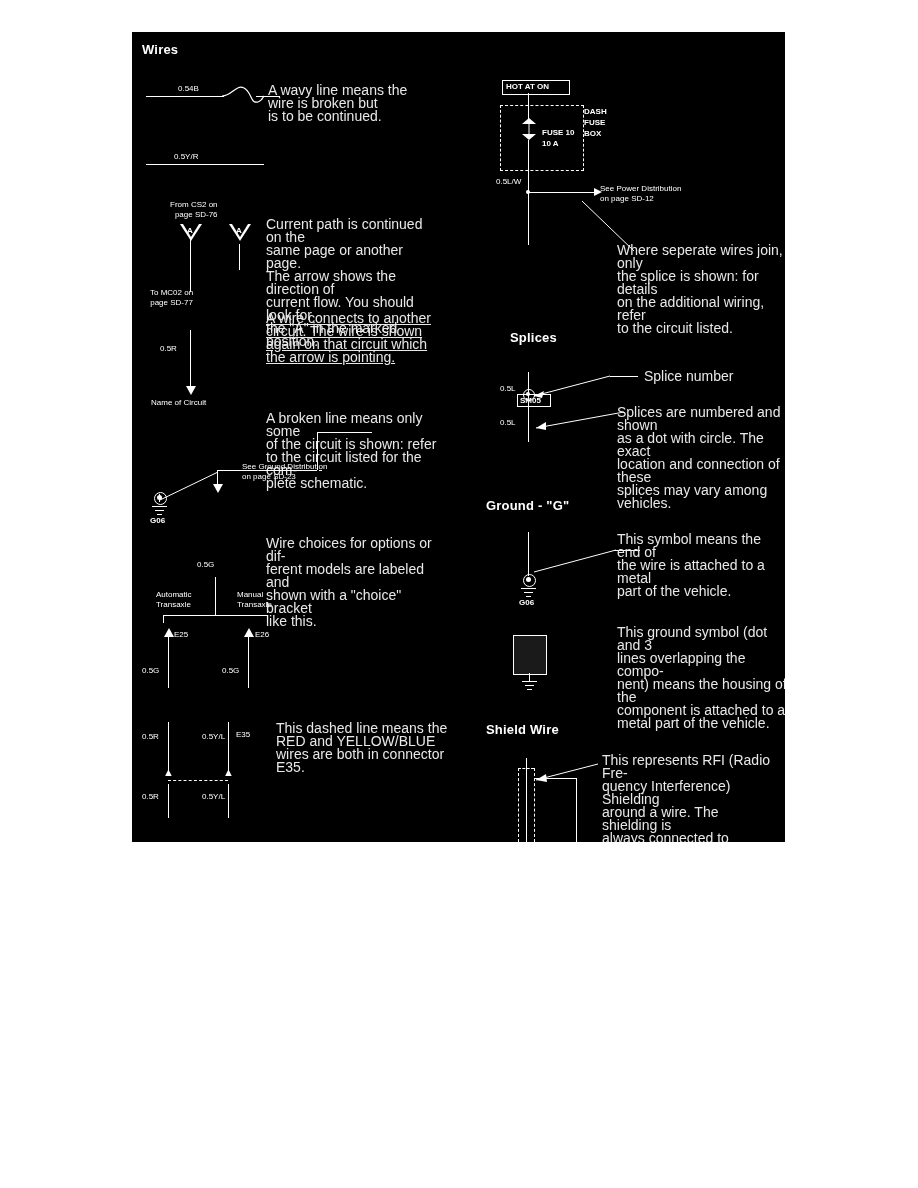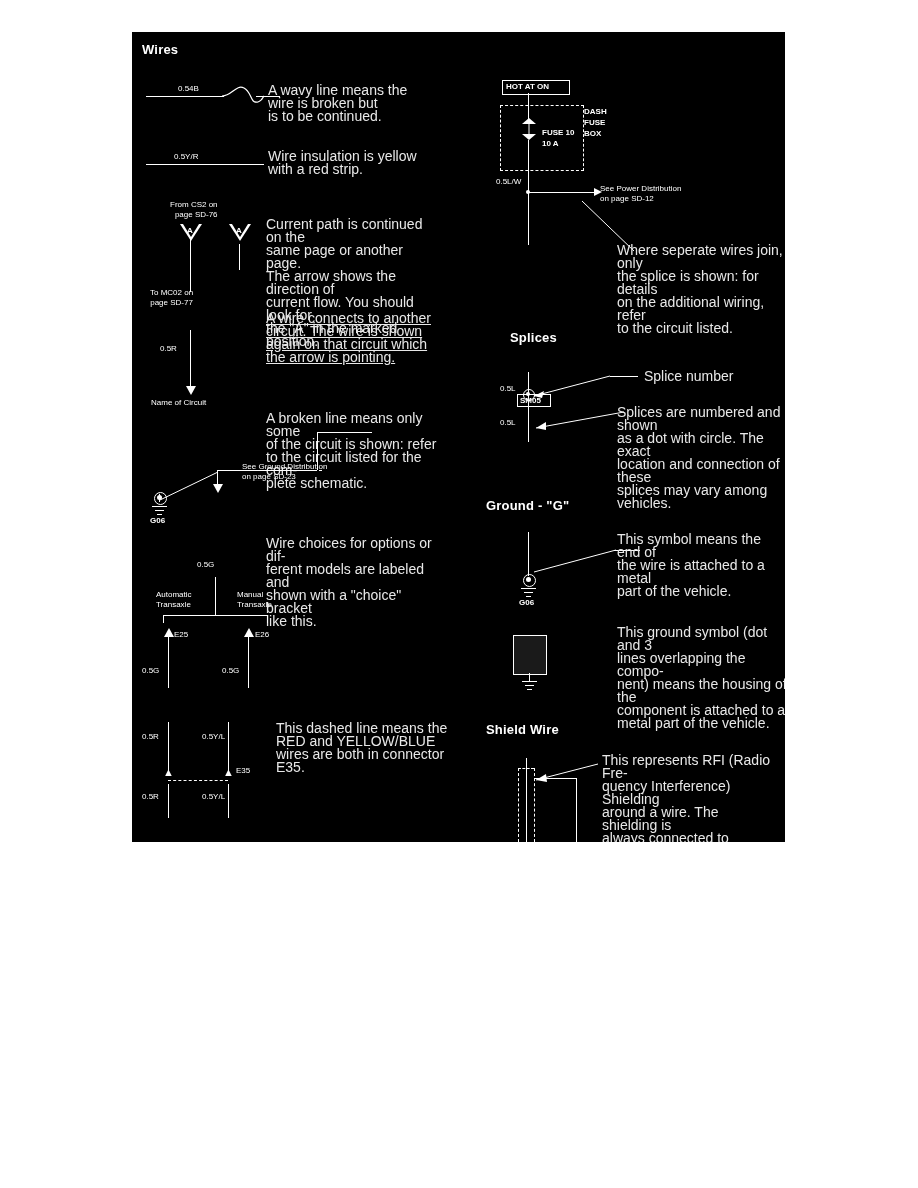--- a/index.html
+++ b/index.html
@@ -166,8 +166,6 @@
 
   <div class="hline" style="left:14px; top:132px; width:118px;"></div>
   <div class="lbl" style="left:42px; top:120px;">0.5Y/R</div>
-  <div class="note" style="left:136px; top:118px; width:170px; white-space:pre-line;">Wire insulation is yellow
-with a red strip.</div>
 
   <div class="lbl c" style="left:38px; top:168px; white-space:pre-line; text-align:right;">From CS2 on
 page SD-76</div>

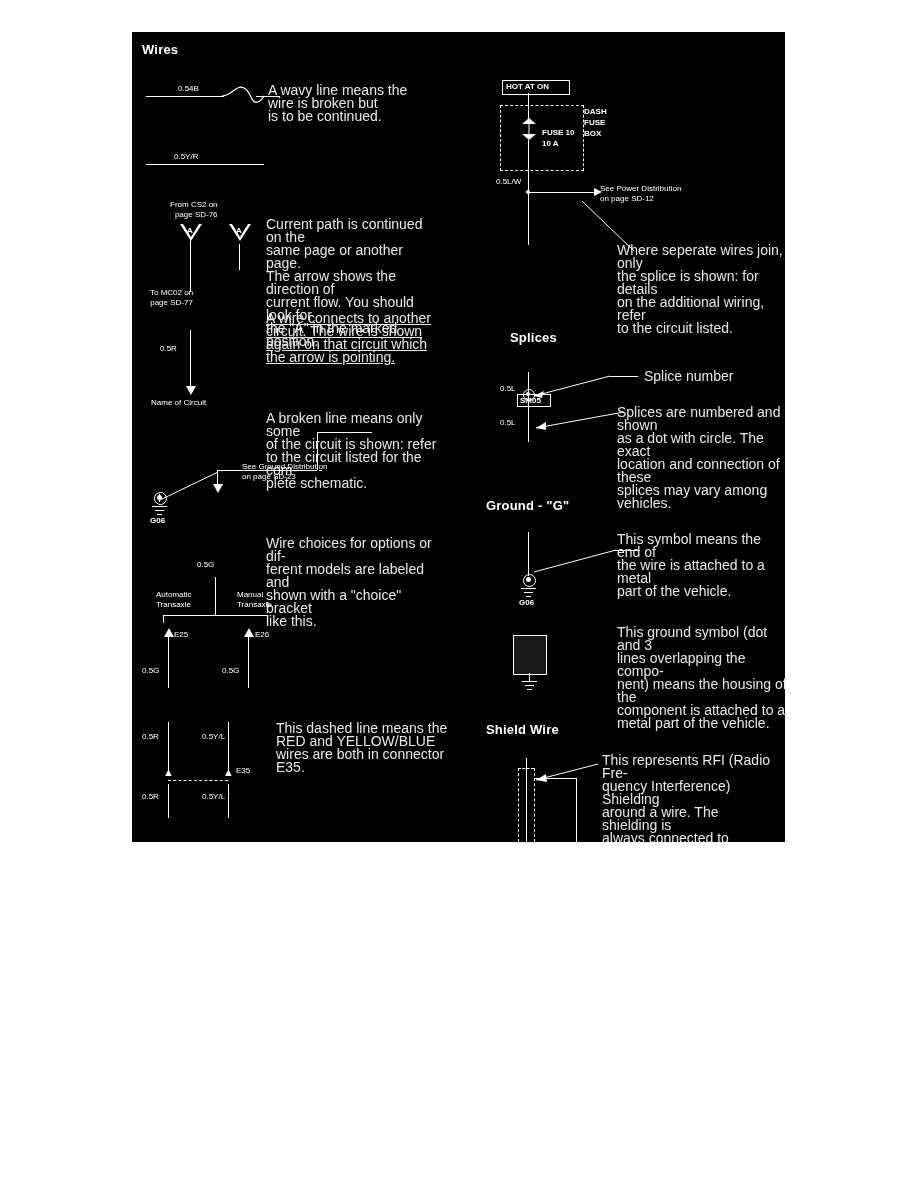--- a/index.html
+++ b/index.html
@@ -260,7 +260,7 @@
   <div class="chev" style="left:31px; top:736px;">▲</div>
   <div class="chev" style="left:91px; top:736px;">▲</div>
   <div class="dline-h" style="left:36px; top:748px; width:60px;"></div>
-  <div class="lbl" style="left:104px; top:734px;">E35</div>
+  <div class="lbl" style="left:104px; top:698px;">E35</div>
 
   <div class="vline" style="left:36px; top:752px; height:34px;"></div>
   <div class="vline" style="left:96px; top:752px; height:34px;"></div>

